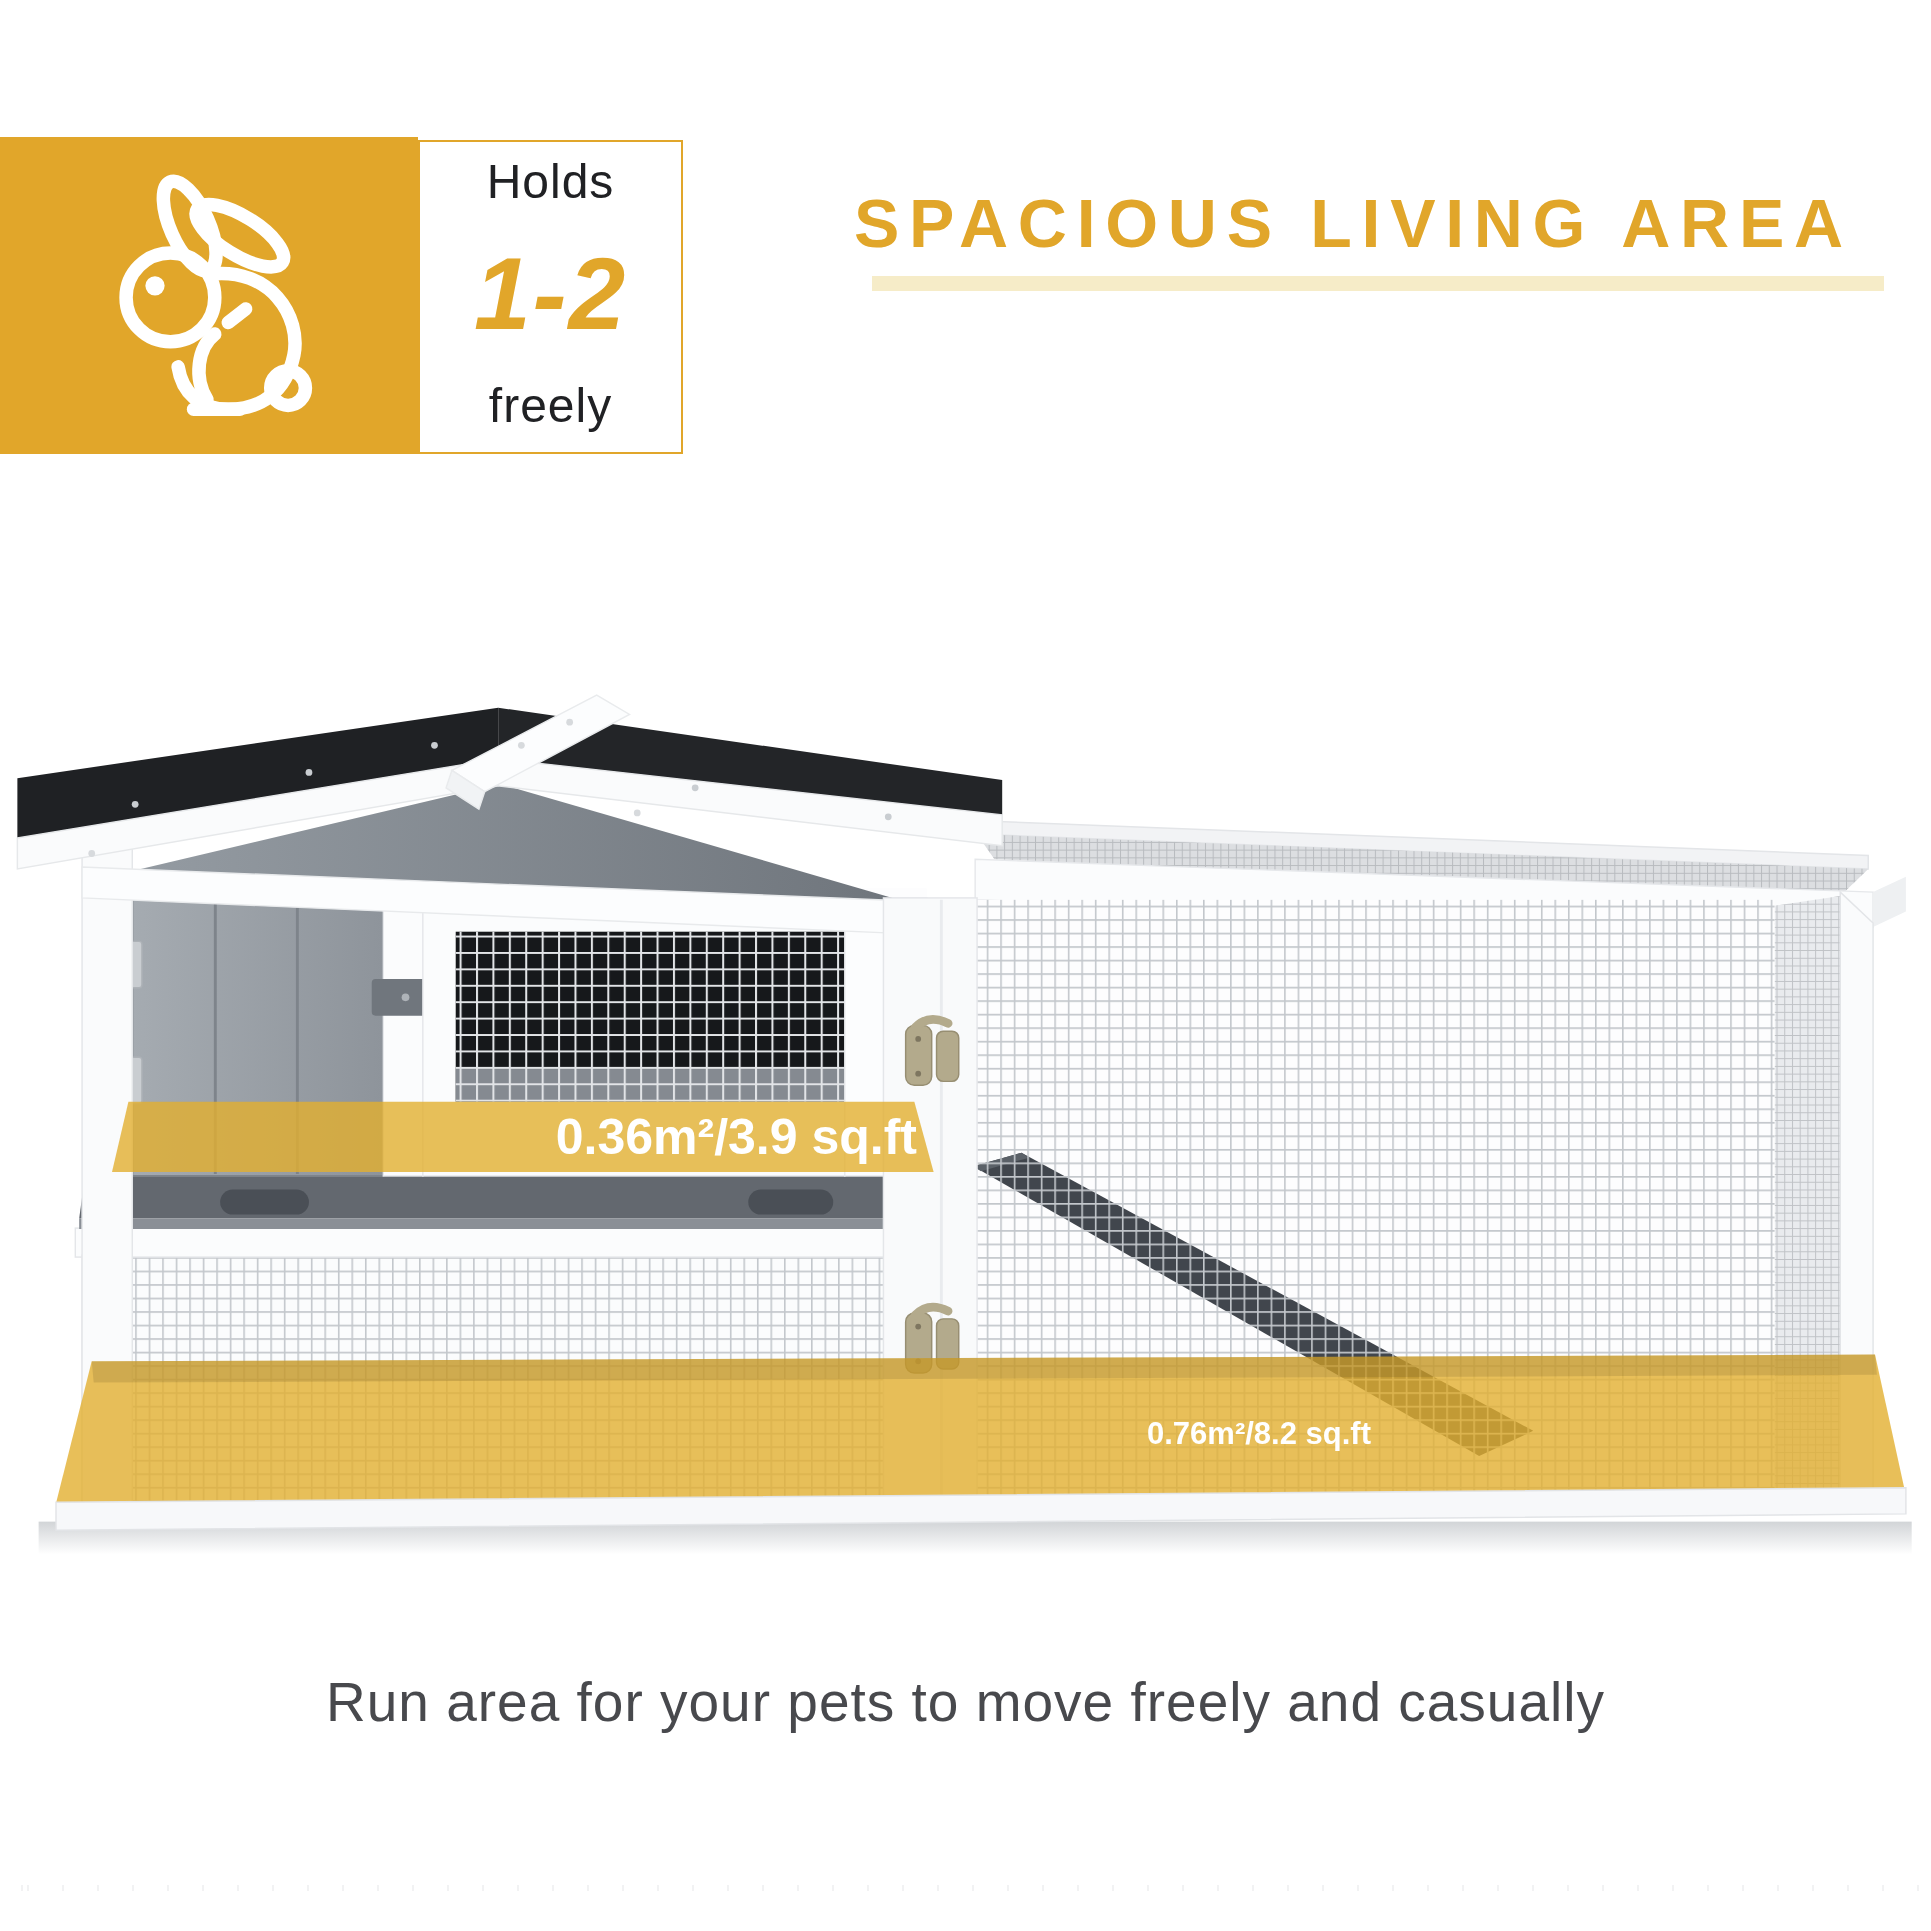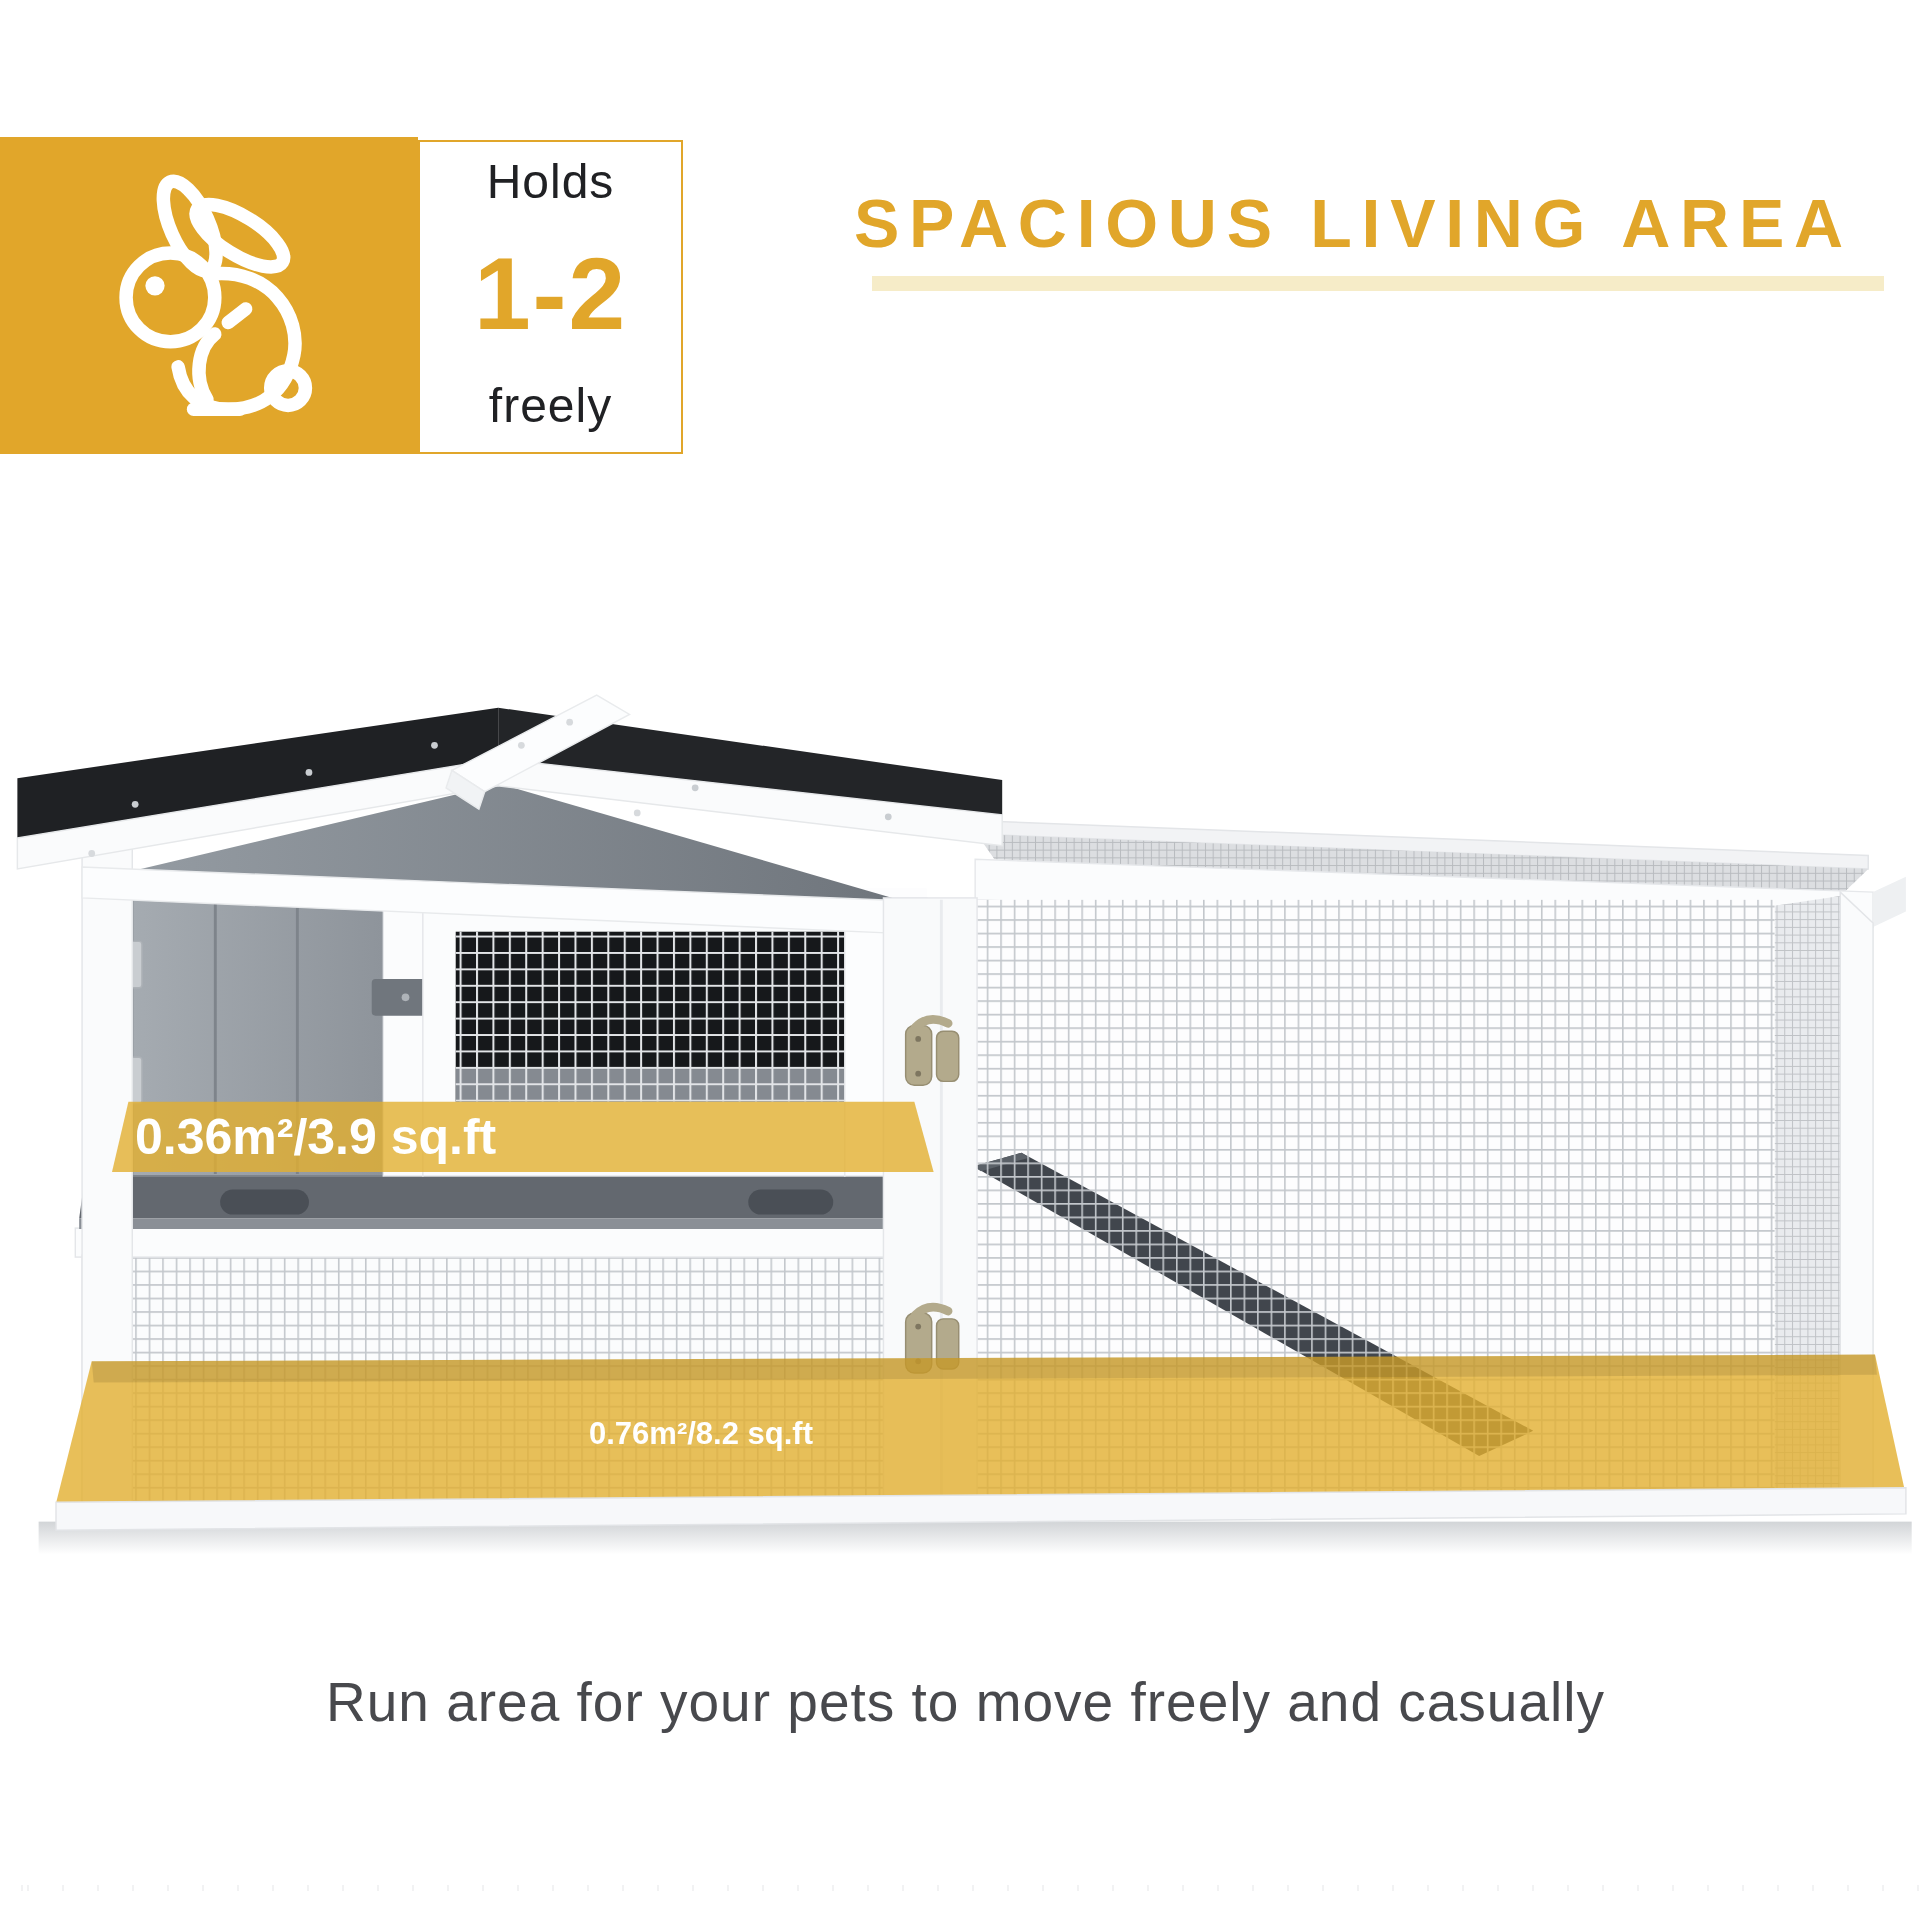--- a/index.html
+++ b/index.html
@@ -26,6 +26,7 @@
   .badge-count{
     font-size:102px;font-weight:800;color:var(--brand_gold,#E1A62A);line-height:.95;
     letter-spacing:1.9px;
+    font-style:italic;
   }
   
   .headline{

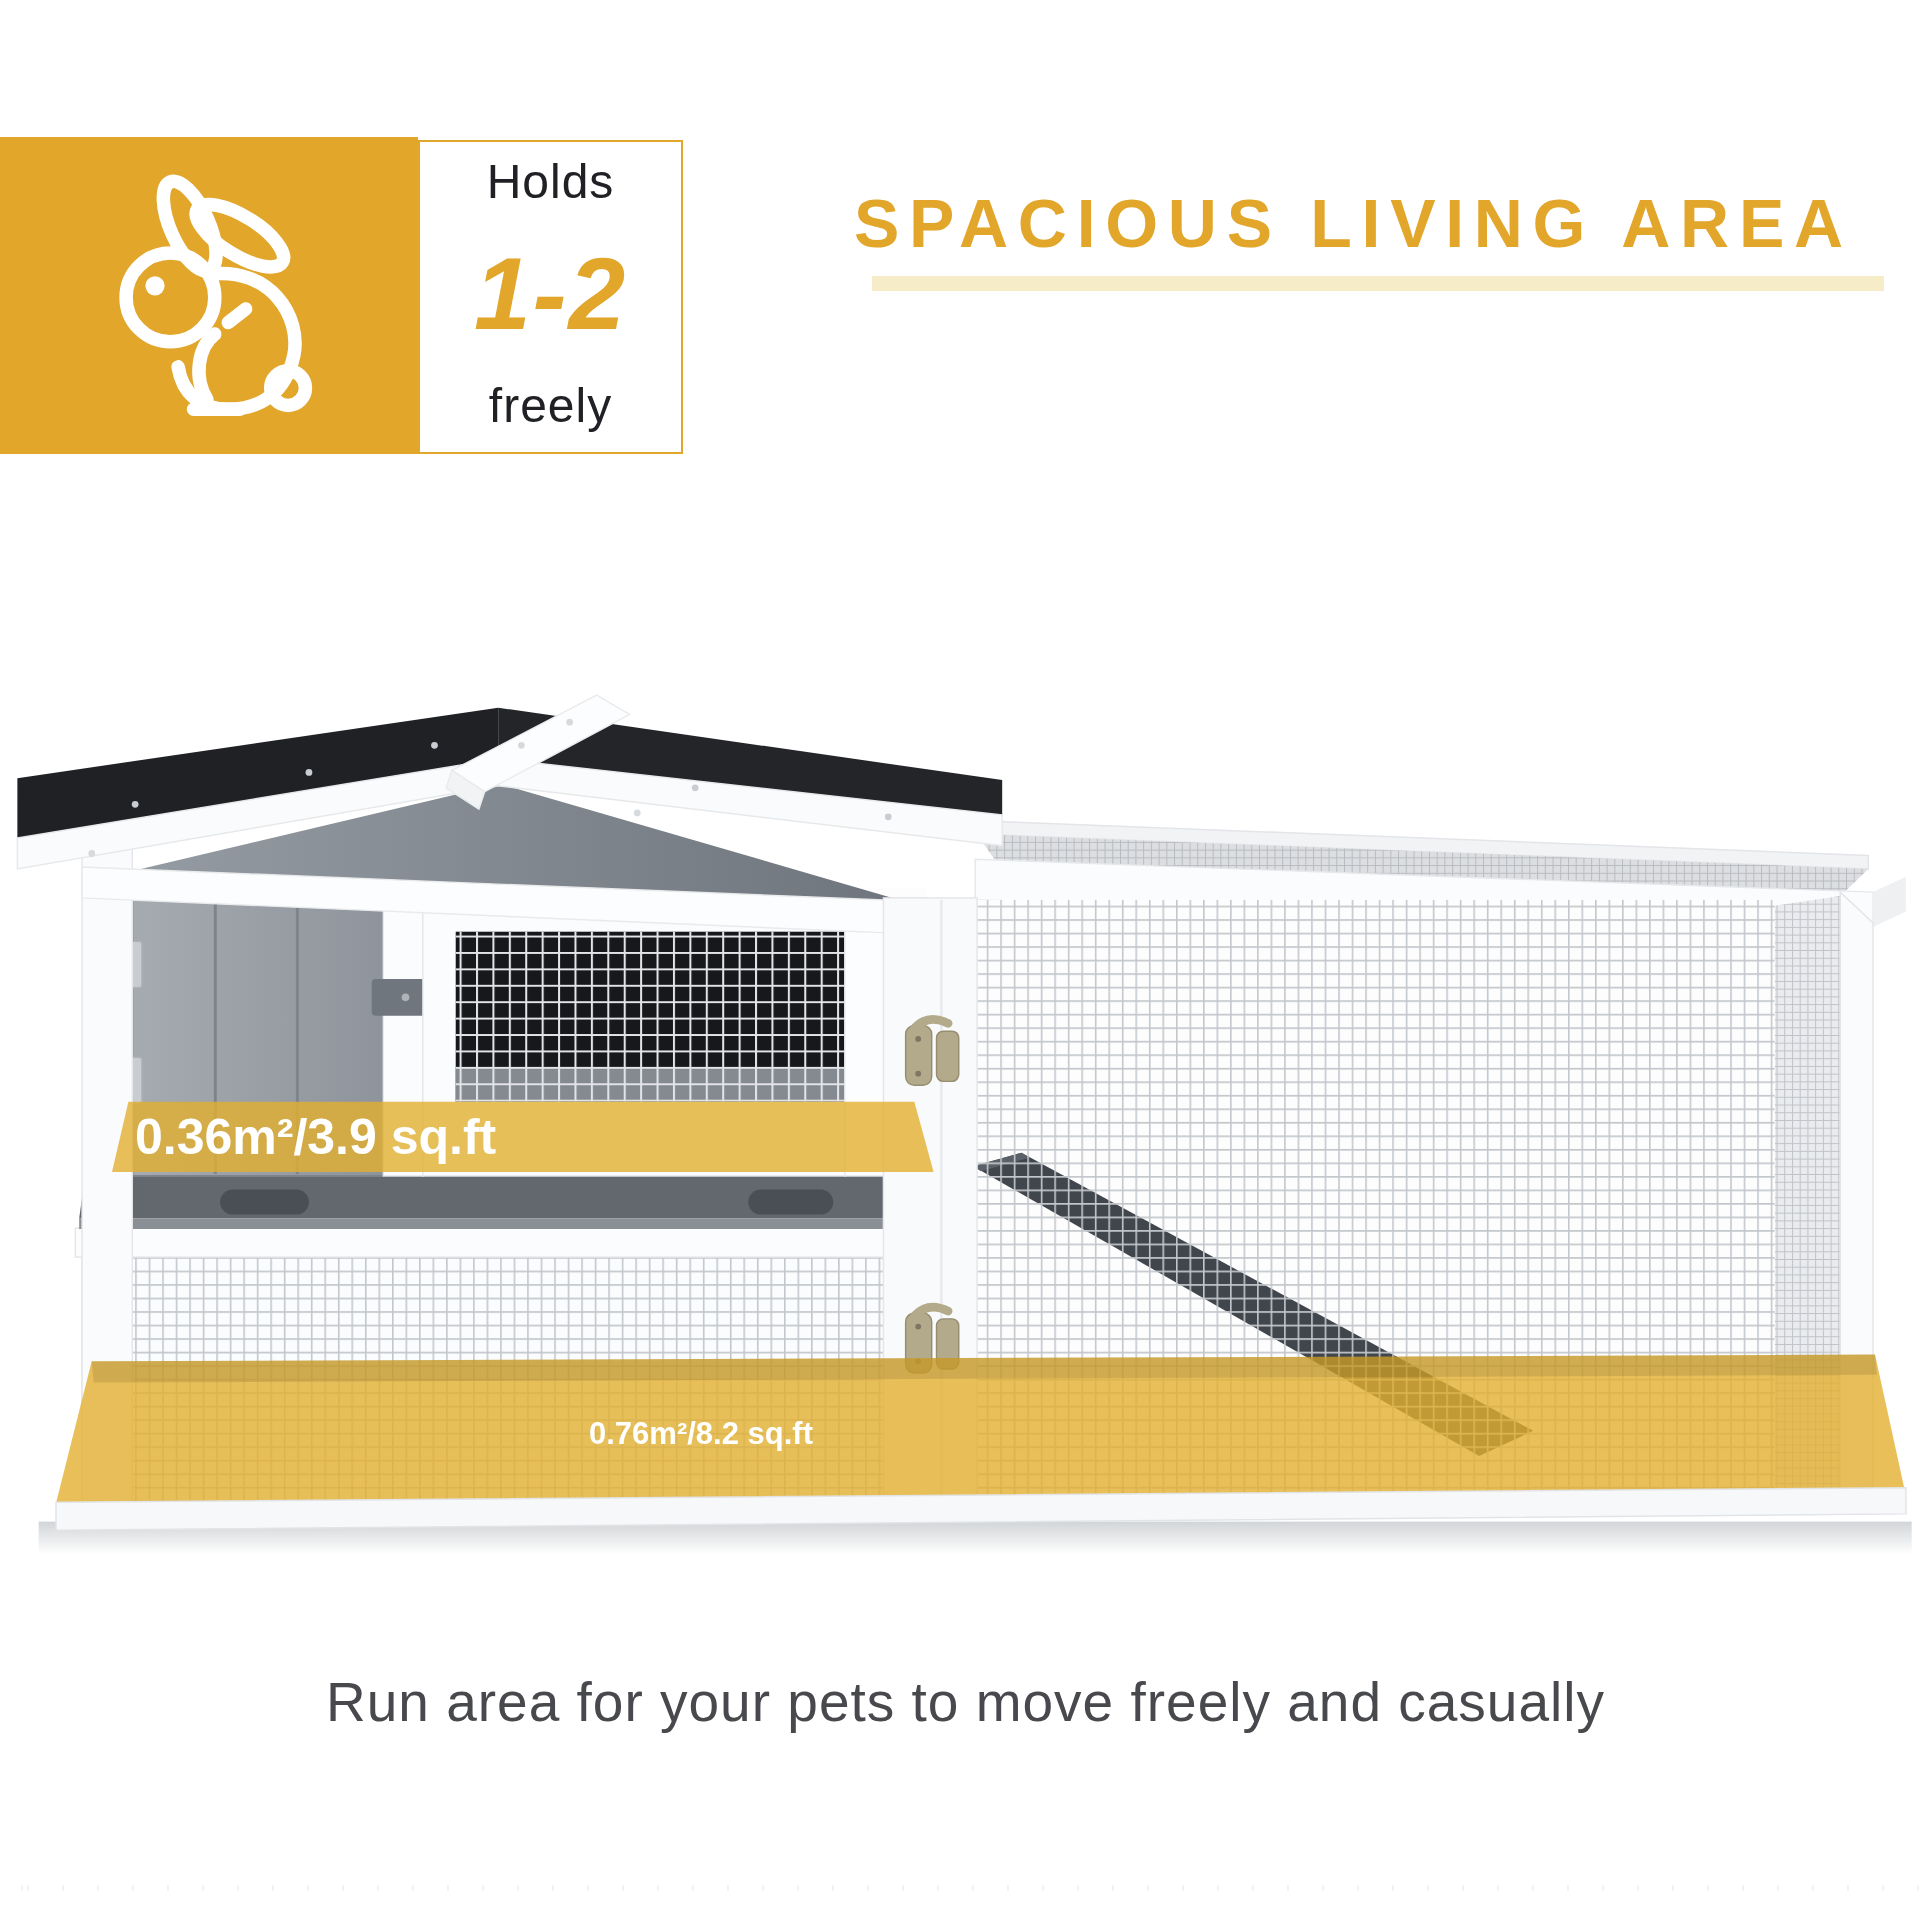--- a/index.html
+++ b/index.html
@@ -42,7 +42,7 @@
   .hutch-wrap{position:absolute;left:0;top:0;width:1931px;height:1931px;}
   
   .area-label{
-    position:absolute;color:#fff;font-weight:600;text-align:left;white-space:nowrap;
+    position:absolute;color:#fff;font-weight:600;text-align:right;white-space:nowrap;
   }
   .area-label.upper{left:135px;width:782px;top:1106px;height:62px;line-height:62px;font-size:50px;}
   .area-label.lower{left:589px;width:782px;top:1404px;height:60px;line-height:60px;font-size:31px;}

